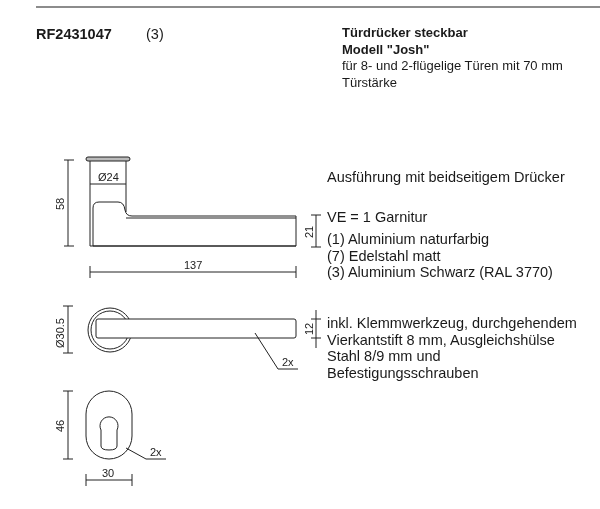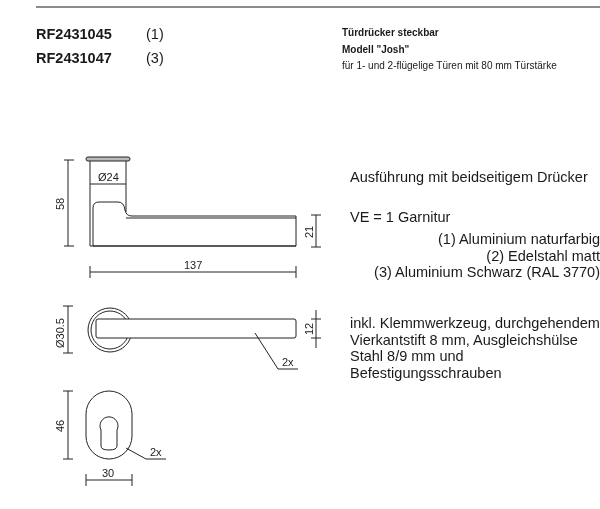--- a/index.html
+++ b/index.html
@@ -23,10 +23,6 @@
 <div class="rule"></div>
 
 <div class="codes">
-  <div class="code-row">
-    <span class="code">RF2431045</span>
-    <span class="num">(1)</span>
-  </div>
   <div class="code-row">
     <span class="code">RF2431047</span>
     <span class="num">(3)</span>

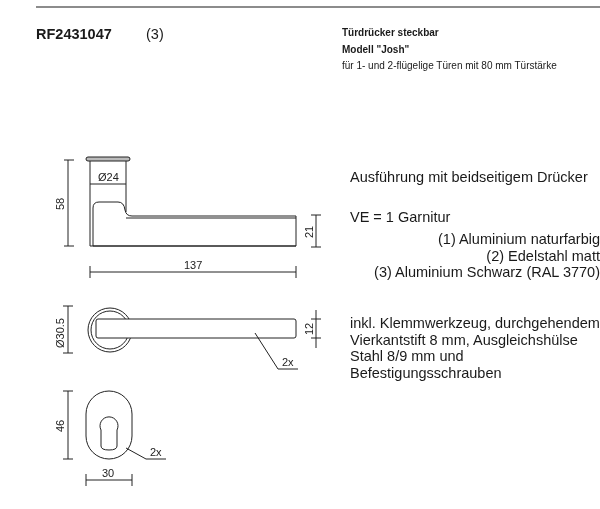--- a/index.html
+++ b/index.html
@@ -10,7 +10,7 @@
   .code-row { height:24px; display:flex; font-size:14.5px; line-height:18px; }
   .code { width:110px; font-weight:bold; }
   .num { font-weight:normal; }
-  .text { position:absolute; left:342px; top:25px; width:250px; font-size:10px; line-height:16.5px; }
+  .text { position:absolute; left:342px; top:25px; width:250px; font-size:13px; line-height:16.5px; }
   .title { font-weight:bold; }
   .block { position:absolute; left:350px; width:250px; font-size:14.5px; line-height:16.5px; }
   .bold { font-weight:normal; }

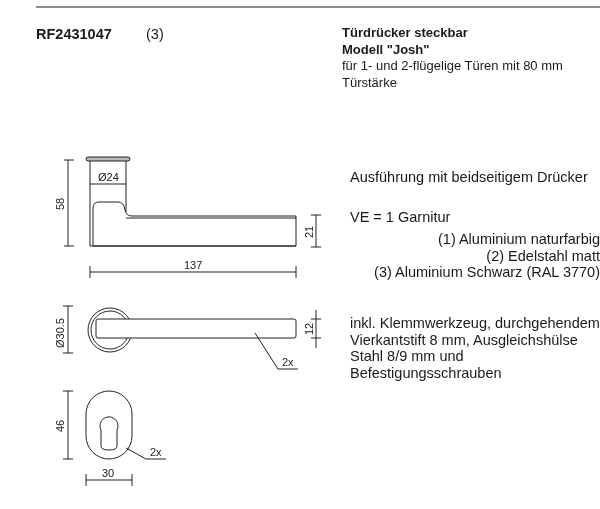--- a/index.html
+++ b/index.html
@@ -32,7 +32,7 @@
 <div class="text">
   <div class="title">Türdrücker steckbar</div>
   <div class="title">Modell "Josh"</div>
-  <div>für 1- und 2-flügelige Türen mit 80 mm Türstärke</div>
+  <div>für 8- und 2-flügelige Türen mit 70 mm Türstärke</div>
 </div>
 
 <div class="block" style="top:169px;">Ausführung mit beidseitigem Drücker</div>

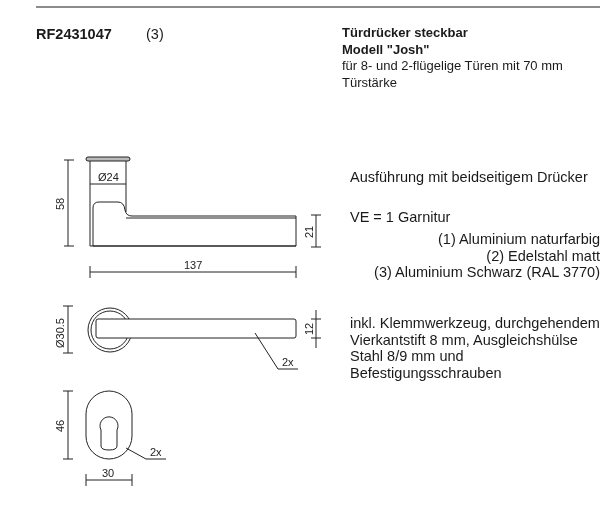--- a/index.html
+++ b/index.html
@@ -12,7 +12,7 @@
   .num { font-weight:normal; }
   .text { position:absolute; left:342px; top:25px; width:250px; font-size:13px; line-height:16.5px; }
   .title { font-weight:bold; }
-  .block { position:absolute; left:350px; width:250px; font-size:14.5px; line-height:16.5px; }
+  .block { position:absolute; left:327px; width:250px; font-size:14.5px; line-height:16.5px; }
   .bold { font-weight:normal; }
   svg { position:absolute; left:0; top:0; }
   .dim { font-family:"Liberation Sans", sans-serif; font-size:11px; fill:#222; }

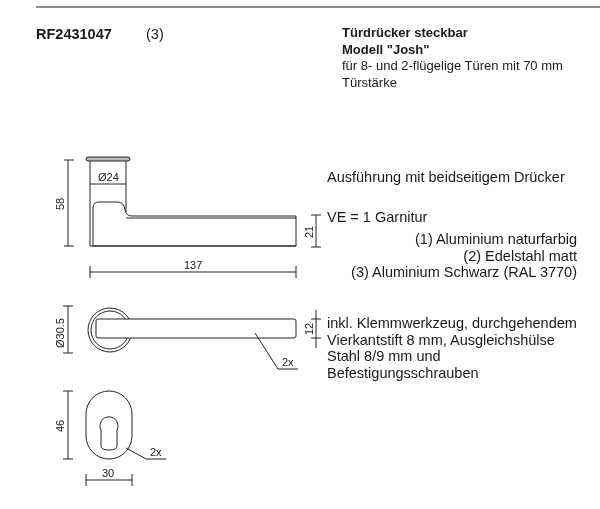--- a/index.html
+++ b/index.html
@@ -37,7 +37,7 @@
 
 <div class="block" style="top:169px;">Ausführung mit beidseitigem Drücker</div>
 <div class="block bold" style="top:209px;">VE = 1 Garnitur</div>
-<div class="block" style="top:231px;text-align:right;">
+<div class="block" style="top:231px;">
   <div>(1) Aluminium naturfarbig</div>
   <div>(2) Edelstahl matt</div>
   <div>(3) Aluminium Schwarz (RAL 3770)</div>

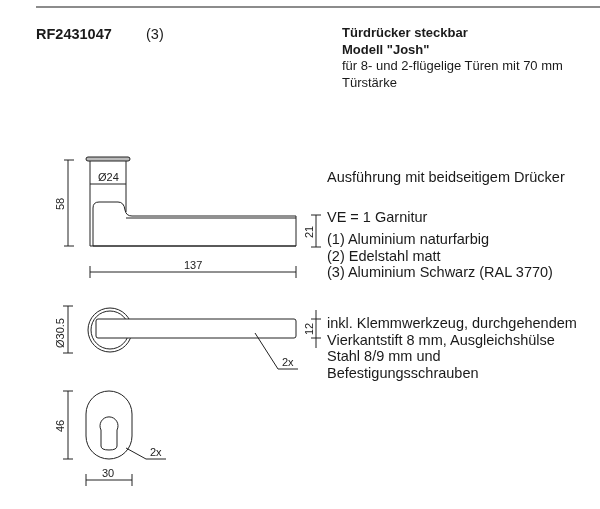--- a/index.html
+++ b/index.html
@@ -39,7 +39,7 @@
 <div class="block bold" style="top:209px;">VE = 1 Garnitur</div>
 <div class="block" style="top:231px;">
   <div>(1) Aluminium naturfarbig</div>
-  <div>(2) Edelstahl matt</div>
+  <div>(7) Edelstahl matt</div>
   <div>(3) Aluminium Schwarz (RAL 3770)</div>
 </div>
 <div class="block" style="top:315px;">inkl. Klemmwerkzeug, durchgehendem Vierkantstift 8 mm, Ausgleichshülse Stahl 8/9 mm und Befestigungsschrauben</div>

